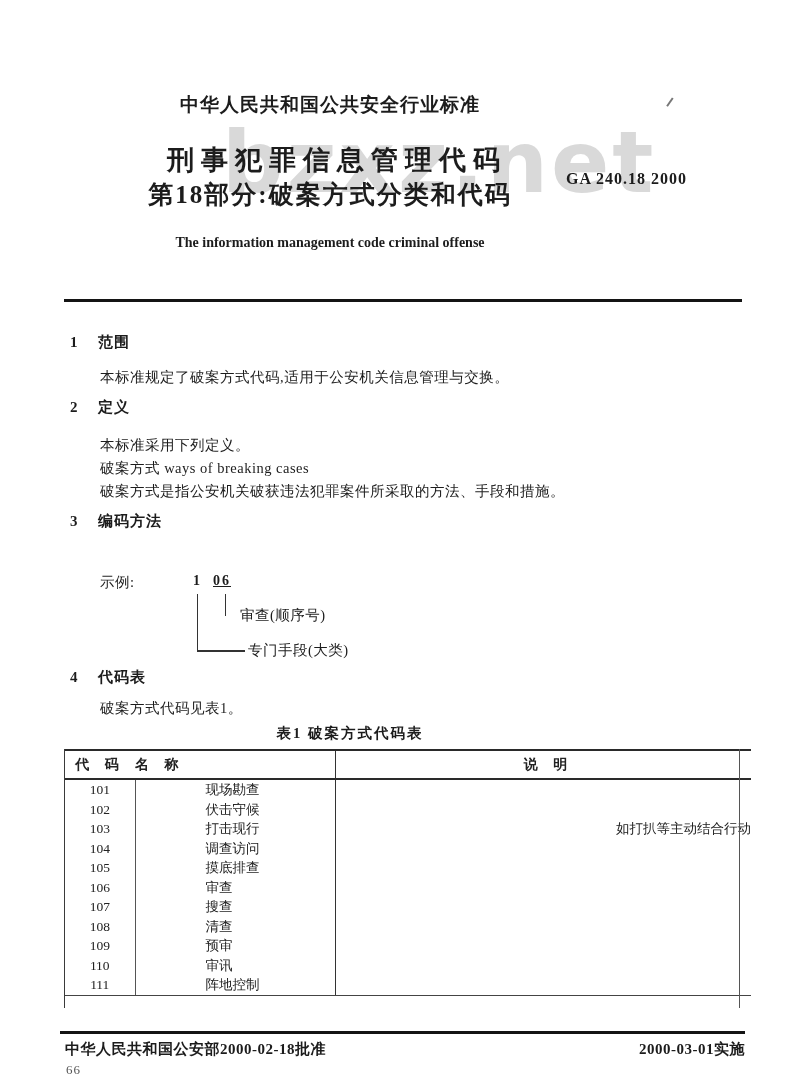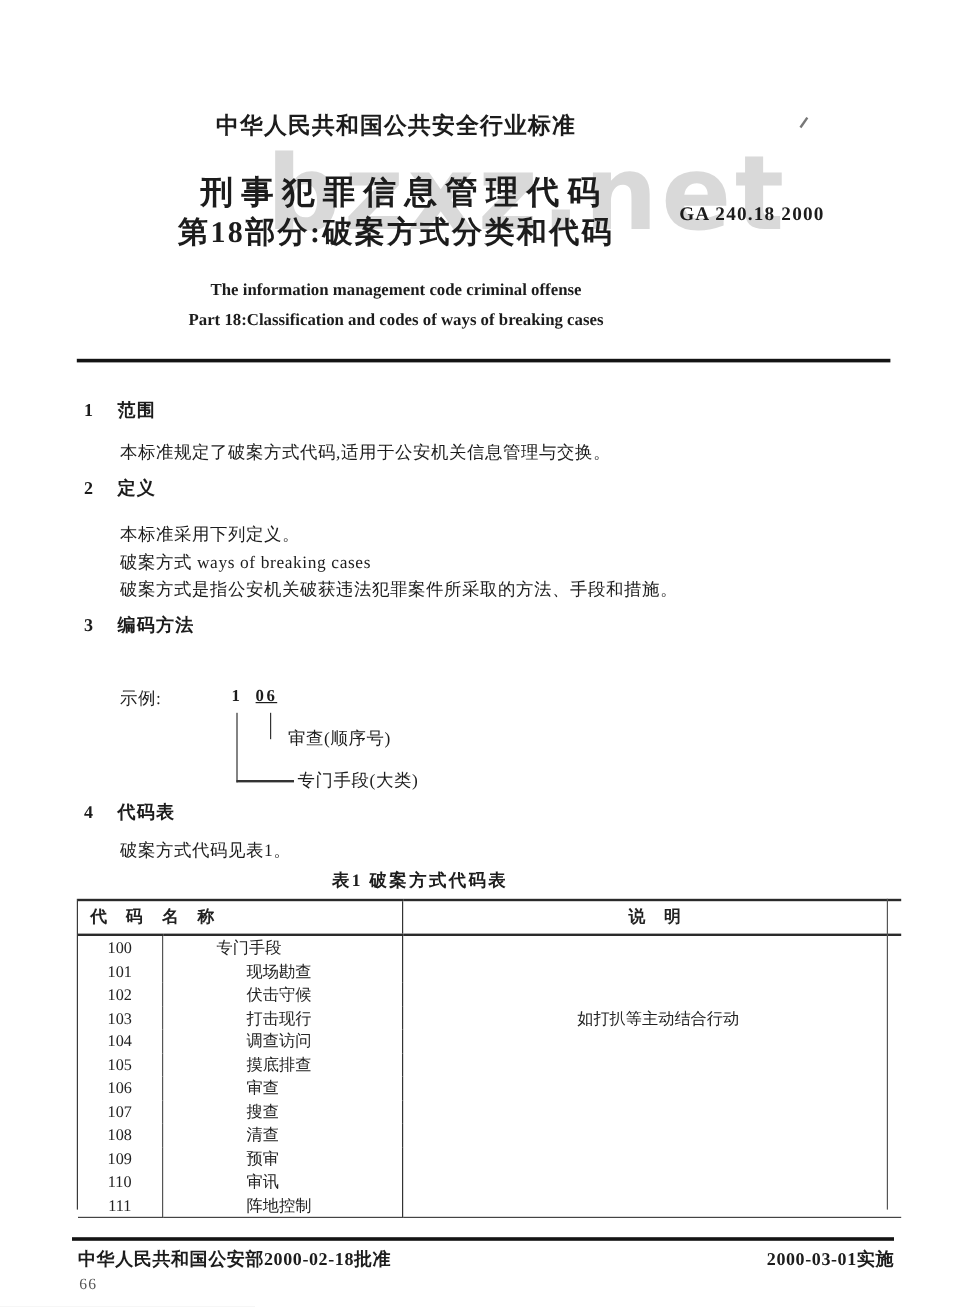--- a/index.html
+++ b/index.html
@@ -149,7 +149,6 @@
   <div class="abs std-number">GA 240.18  2000</div>
   <div class="abs title-en">
     <div>The information management code criminal offense</div>
-    <div>Part 18:Classification and codes of ways of breaking cases</div>
   </div>
 
   <div class="abs top-rule"></div>

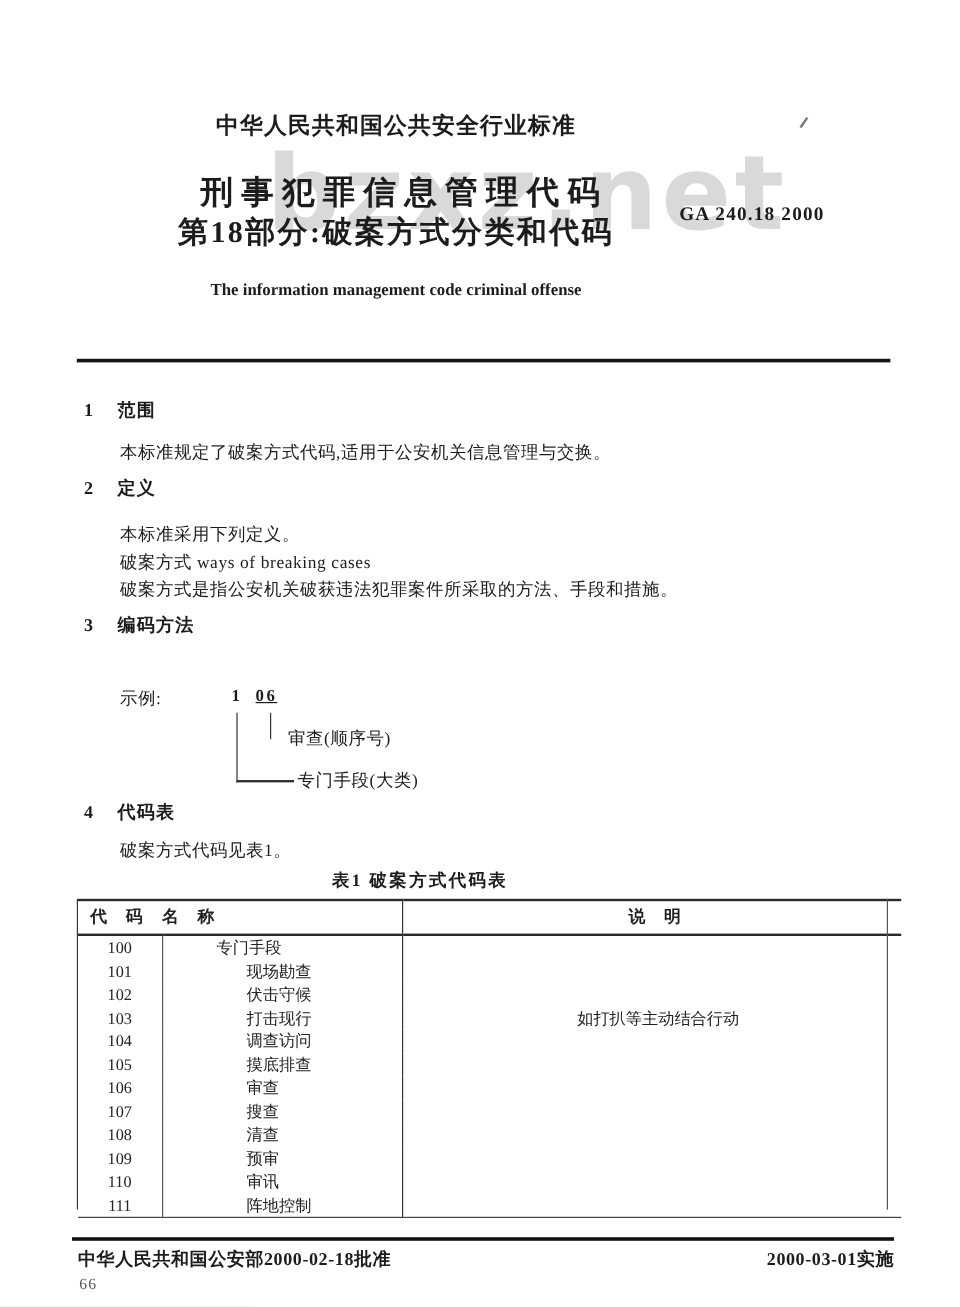--- a/index.html
+++ b/index.html
@@ -196,11 +196,6 @@
     </thead>
     <tbody>
         <tr>
-          <td class="col-code">100</td>
-          <td class="col-name"><span class="name-plain">专门手段</span></td>
-          <td class="col-desc"></td>
-        </tr>
-        <tr>
           <td class="col-code">101</td>
           <td class="col-name"><span class="name-ind">现场勘查</span></td>
           <td class="col-desc"></td>

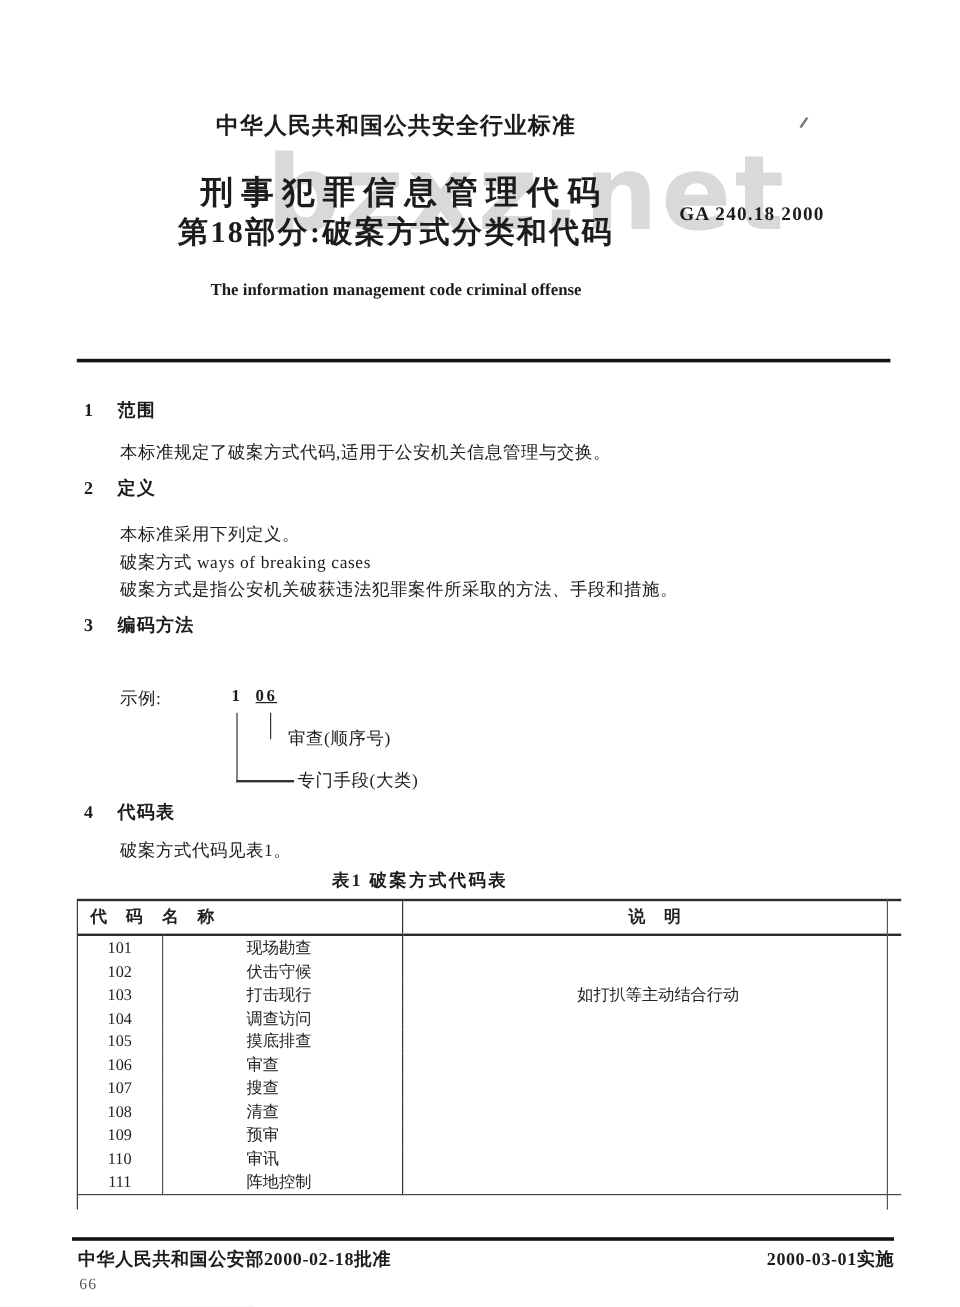--- a/index.html
+++ b/index.html
@@ -103,7 +103,7 @@
   }
   .code-table .col-code{width:70px;text-align:center;}
   .code-table .col-name{width:200px;text-align:left;}
-  .code-table .col-desc{width:405px;text-align:center;padding-left:10px;}
+  .code-table .col-desc{width:405px;text-align:right;padding-left:10px;}
   .code-table td.col-code{border-right:1px solid #555;}
   .code-table th.col-name,.code-table td.col-name{border-right:1.2px solid #333;}
   .code-table tbody tr:last-child td{border-bottom:1.2px solid #444;}

